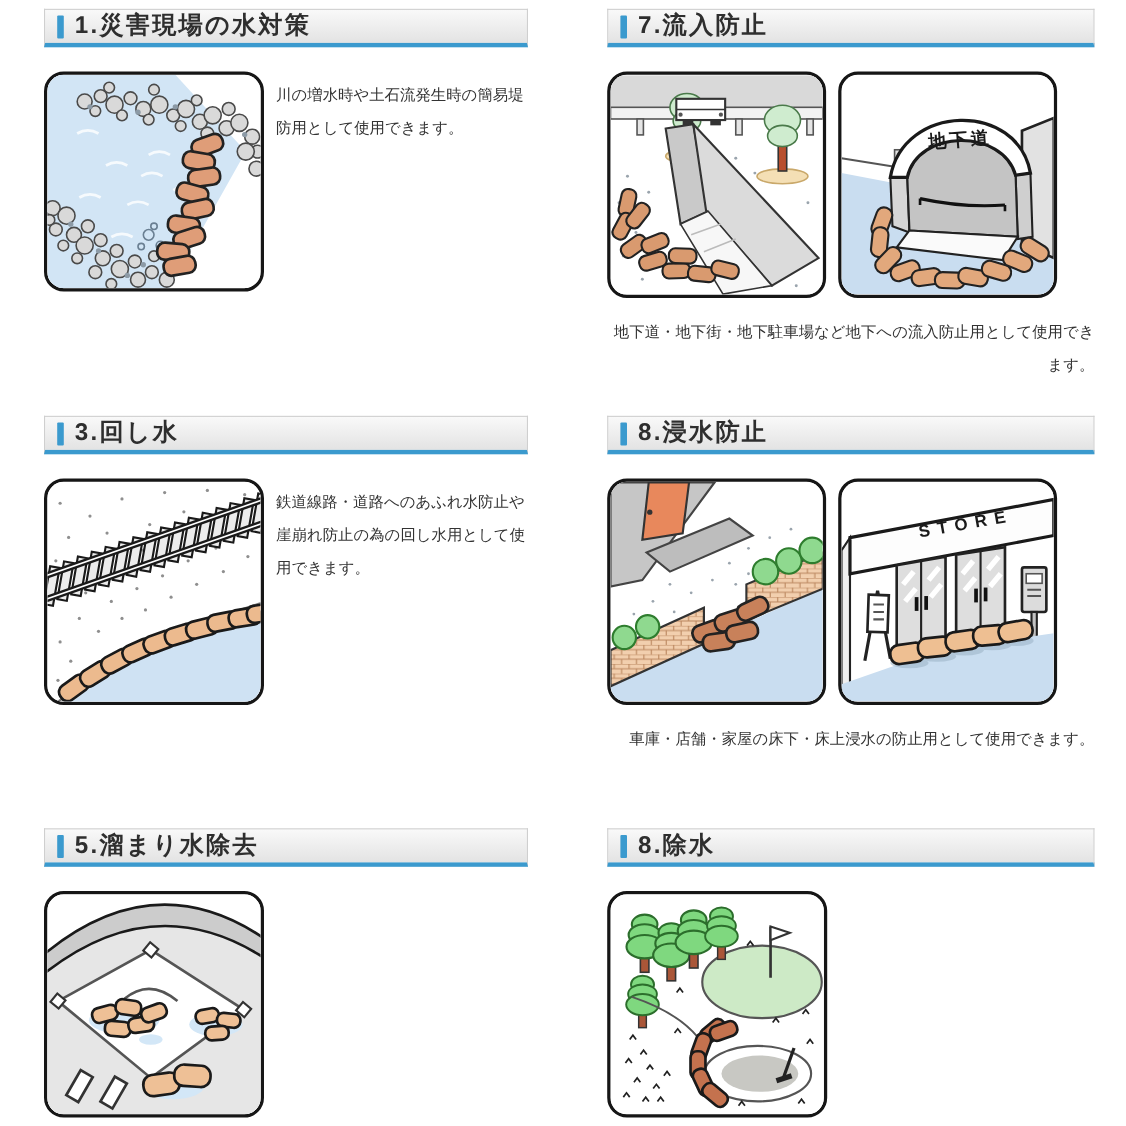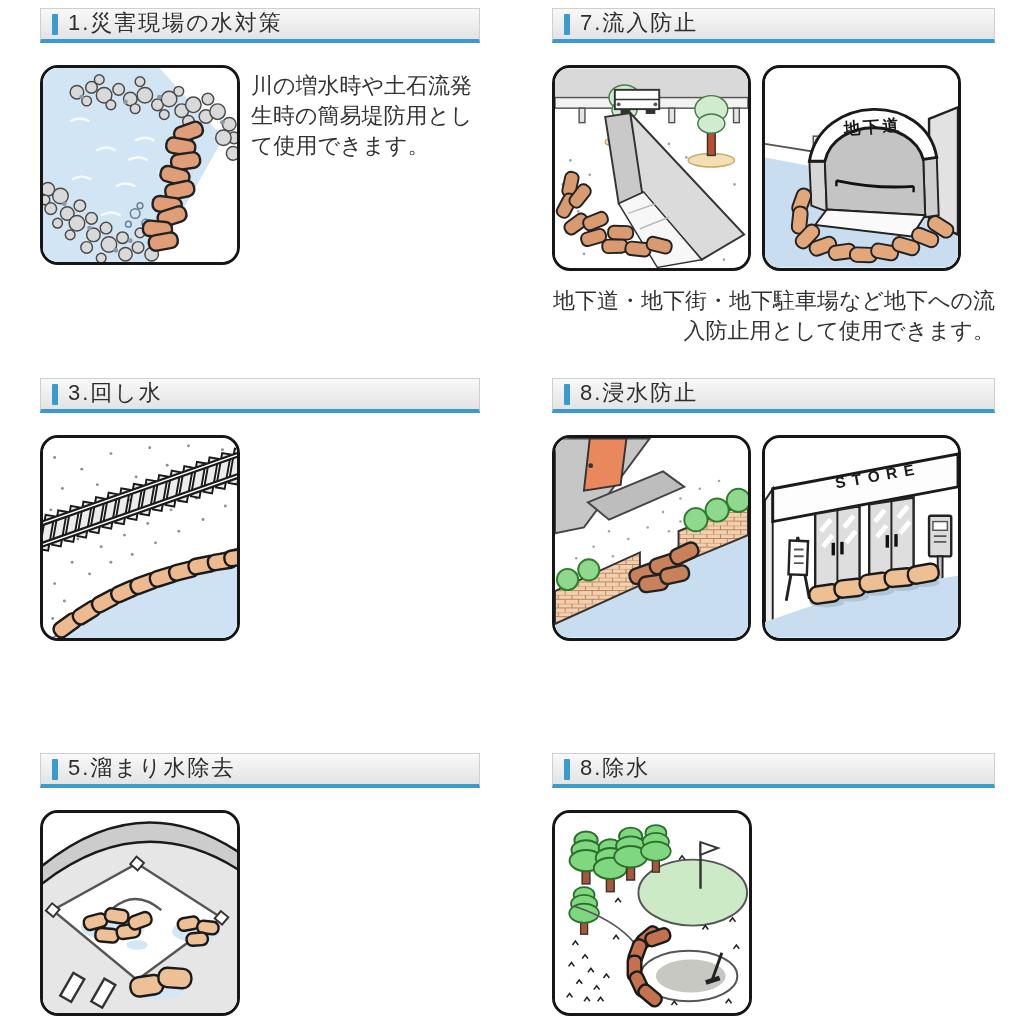--- a/index.html
+++ b/index.html
@@ -29,7 +29,7 @@
     margin:0 10px 0 11px;flex:0 0 auto;
   }
   .sec-title{
-    font-size:22px;font-weight:normal;color:#2e2e2e;letter-spacing:2px;
+    font-size:22px;font-weight:bold;color:#2e2e2e;letter-spacing:2px;
     white-space:nowrap;line-height:1;padding-bottom:2px;
   }
   .content-side{display:flex;margin-top:22px;}

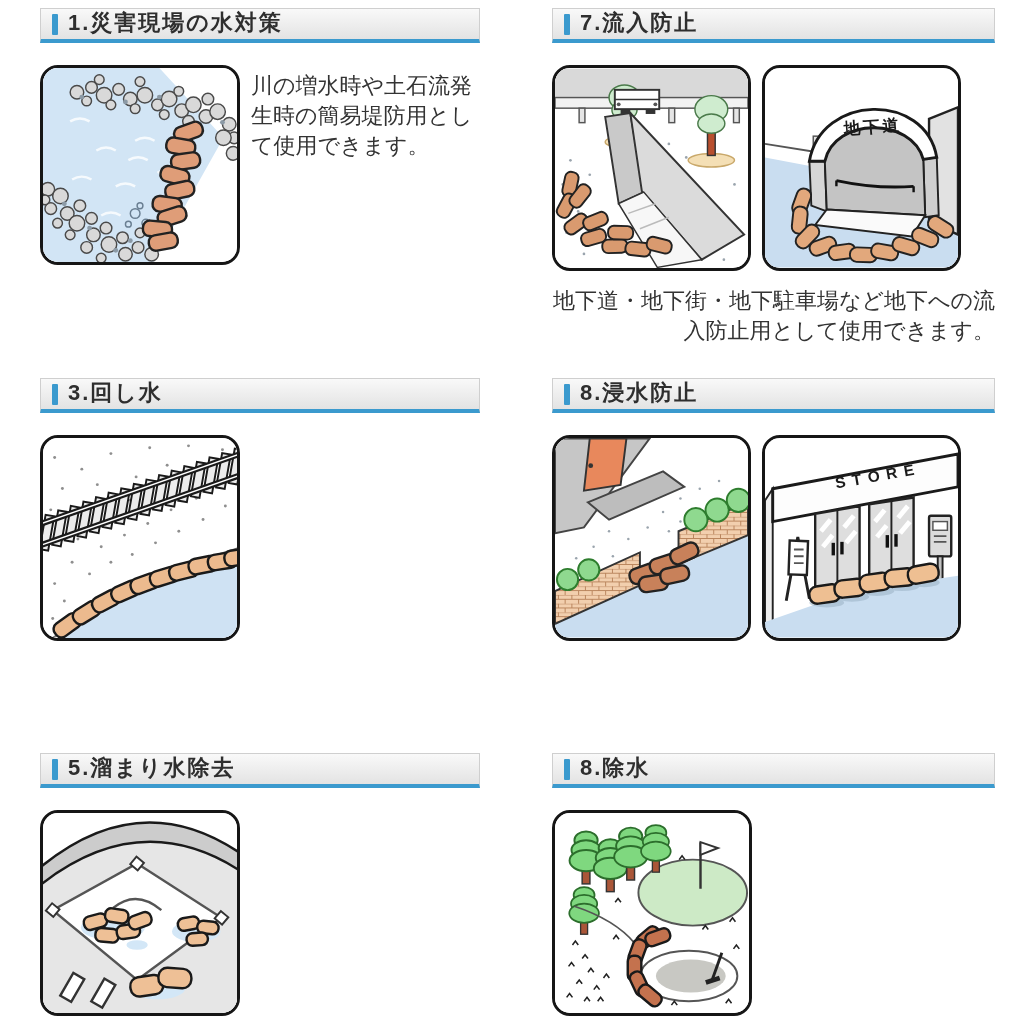--- a/index.html
+++ b/index.html
@@ -44,7 +44,7 @@
   .pair{display:flex;gap:11px;}
   .pair .illus{width:199px;height:206px;}
   .desc{
-    font-size:22px;line-height:30px;color:#333;
+    font-size:14px;line-height:30px;color:#333;
     margin:6px 0 0 11px;width:228px;
   }
   .desc.wide{width:auto;margin:15px 0 0 0;text-align:right;}

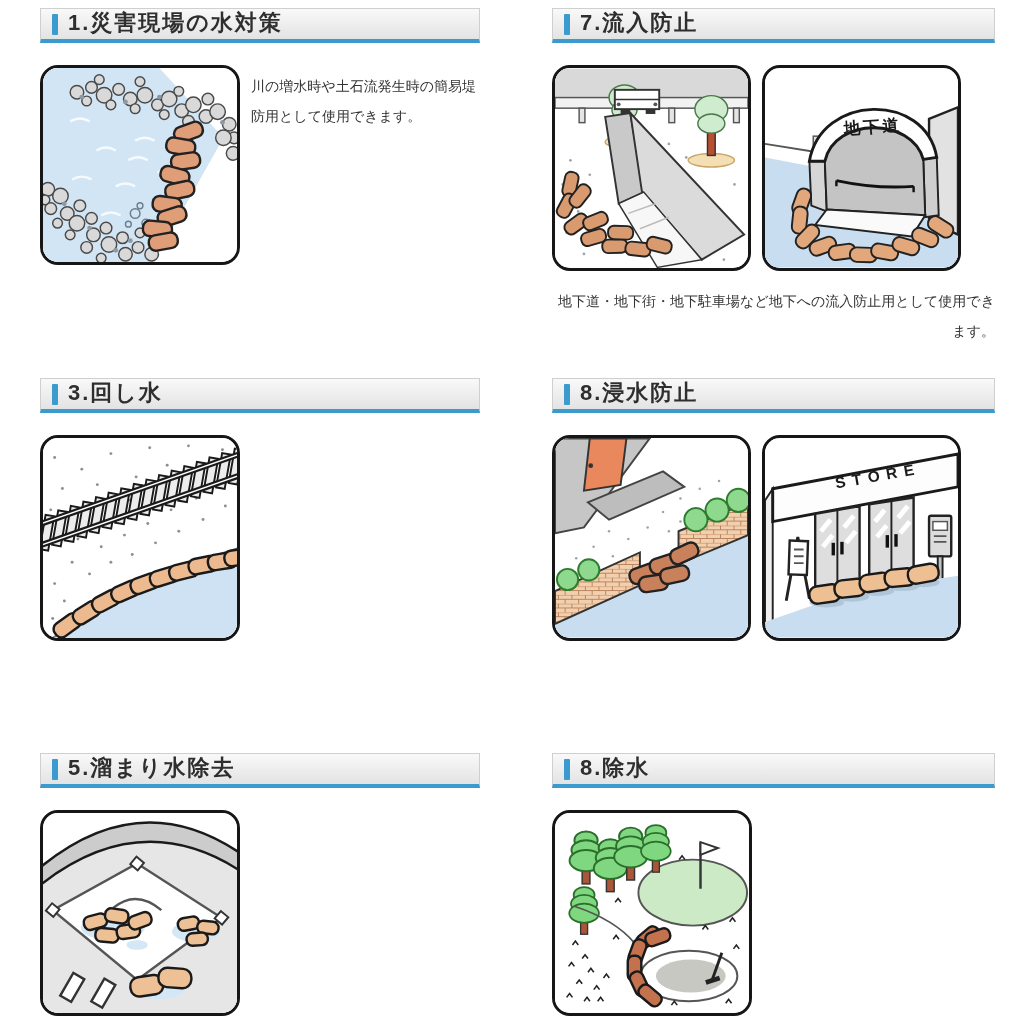--- a/index.html
+++ b/index.html
@@ -346,6 +346,7 @@
           </g>
         </svg>
       </div>
+      <p class="desc">鉄道線路・道路へのあふれ水防止や崖崩れ防止の為の回し水用として使用できます。</p>
     </div>
   </div>
 

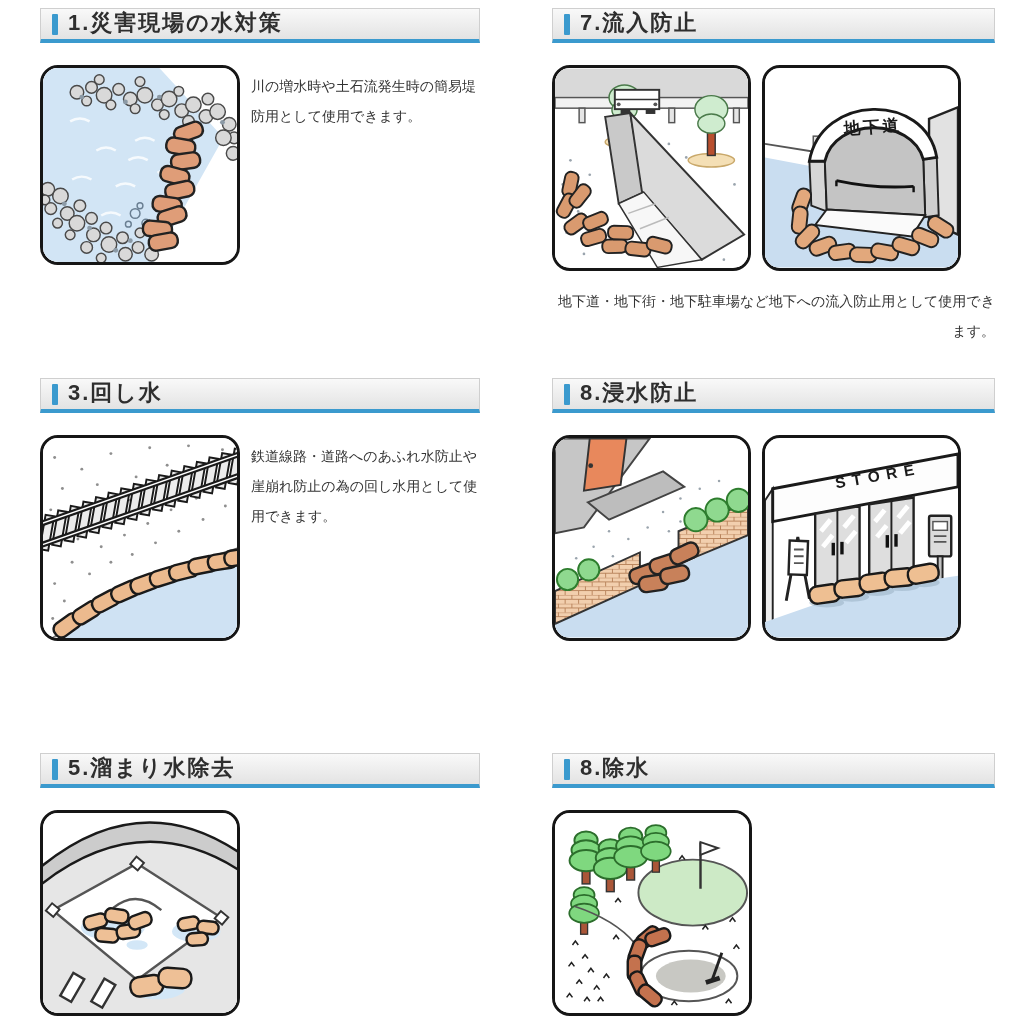--- a/index.html
+++ b/index.html
@@ -462,6 +462,7 @@
           </svg>
         </div>
       </div>
+      <p class="desc wide">車庫・店舗・家屋の床下・床上浸水の防止用として使用できます。</p>
     </div>
   </div>
 

